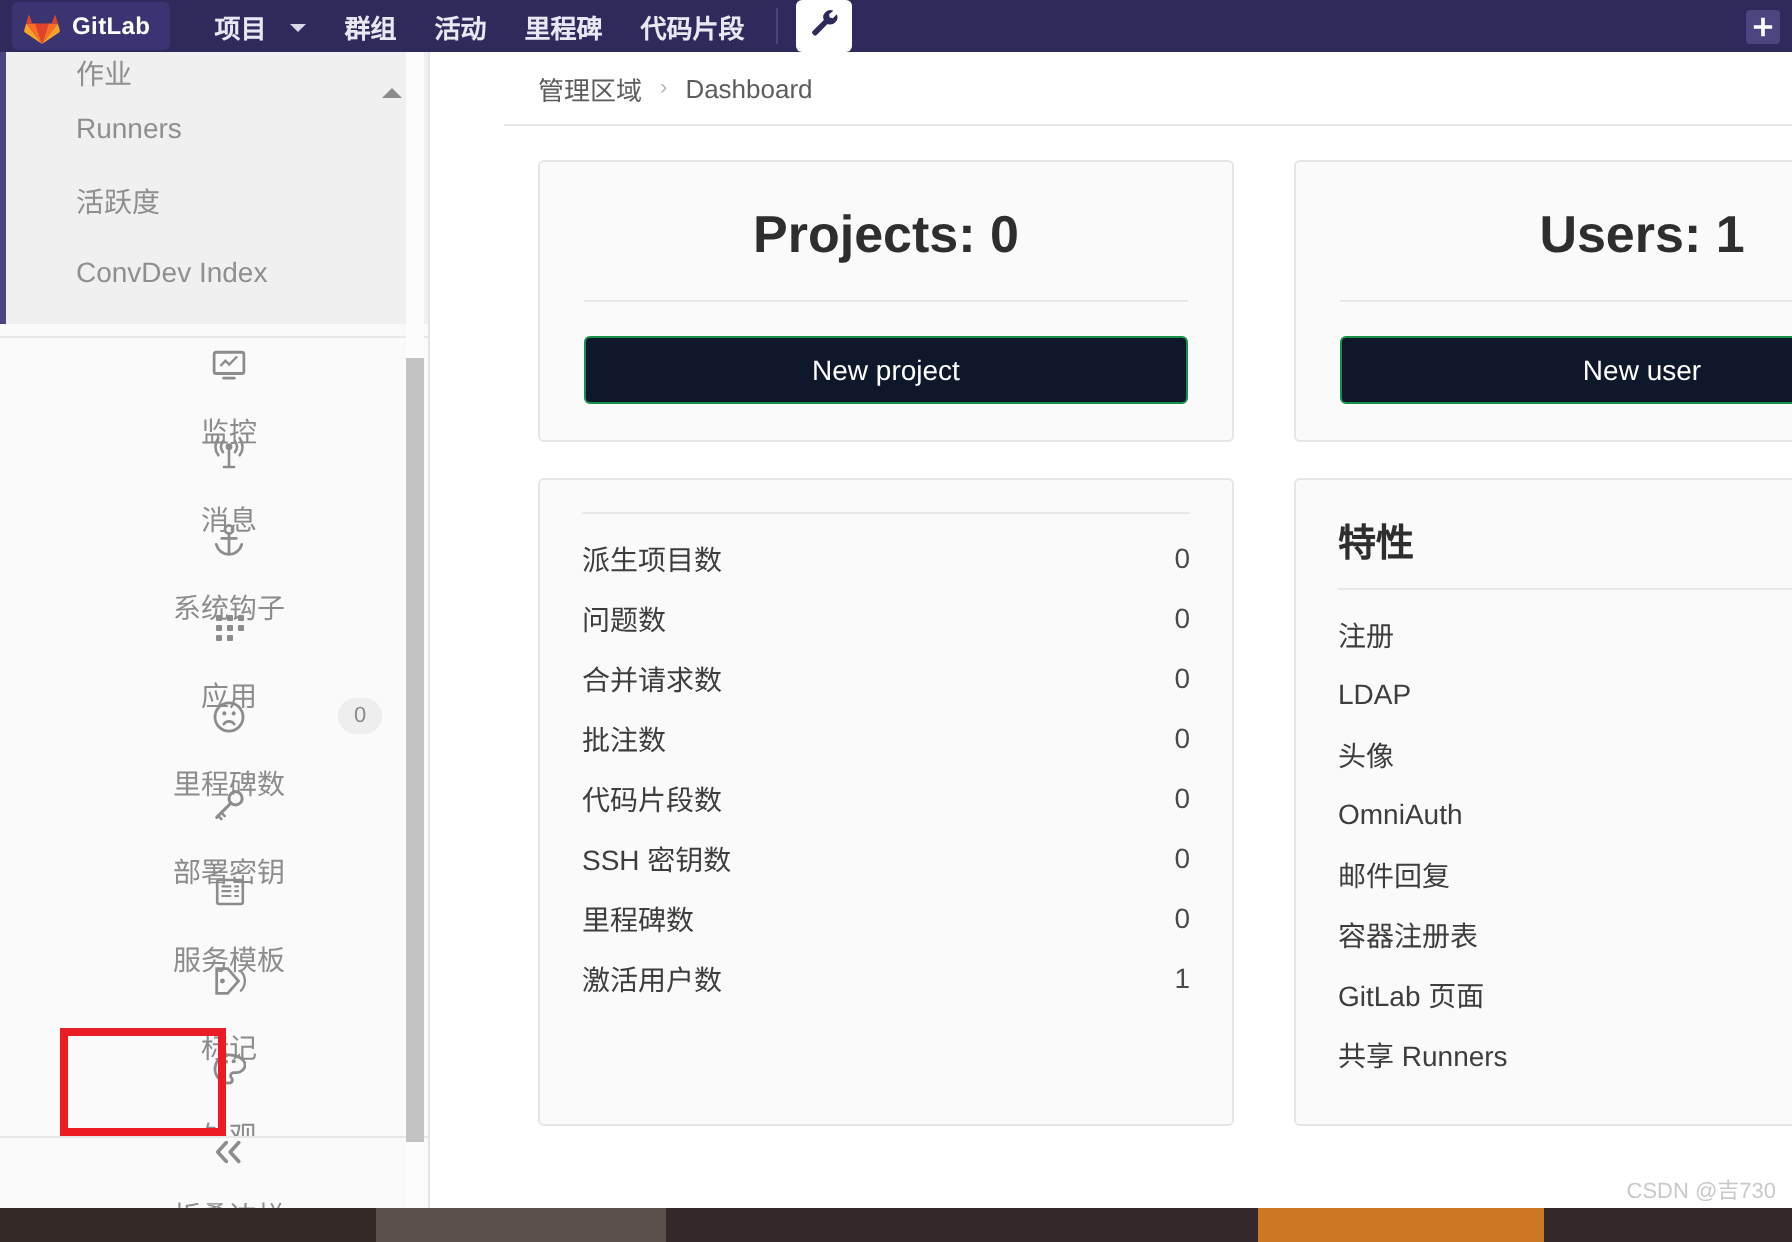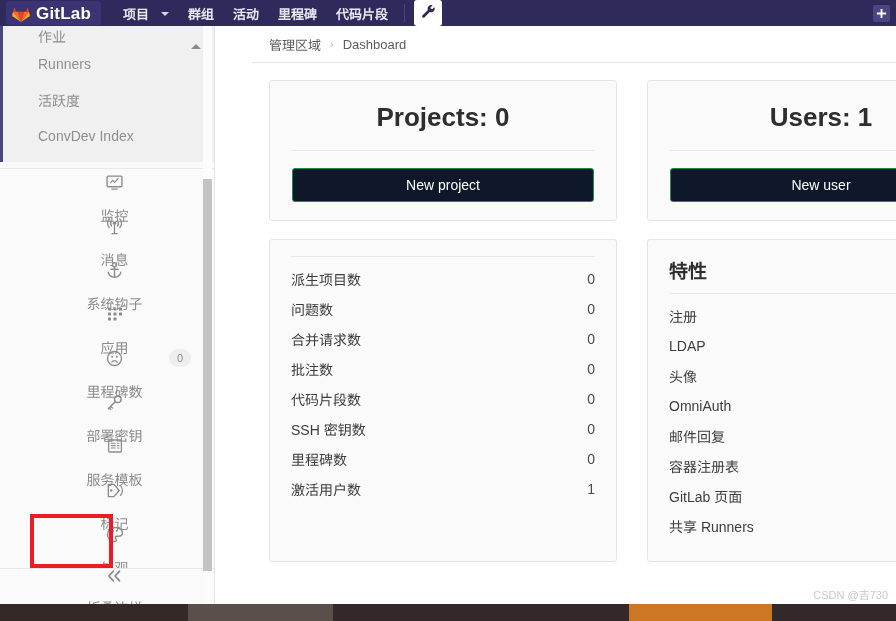--- a/index.html
+++ b/index.html
@@ -44,7 +44,7 @@
   .brand-logo { width: 18px; height: 17px; display: block; }
   .brand-name {
     color: #ffffff;
-    font-size: 17px;
+    font-size: 12px;
     font-weight: bold;
     letter-spacing: .2px;
     line-height: 1;

